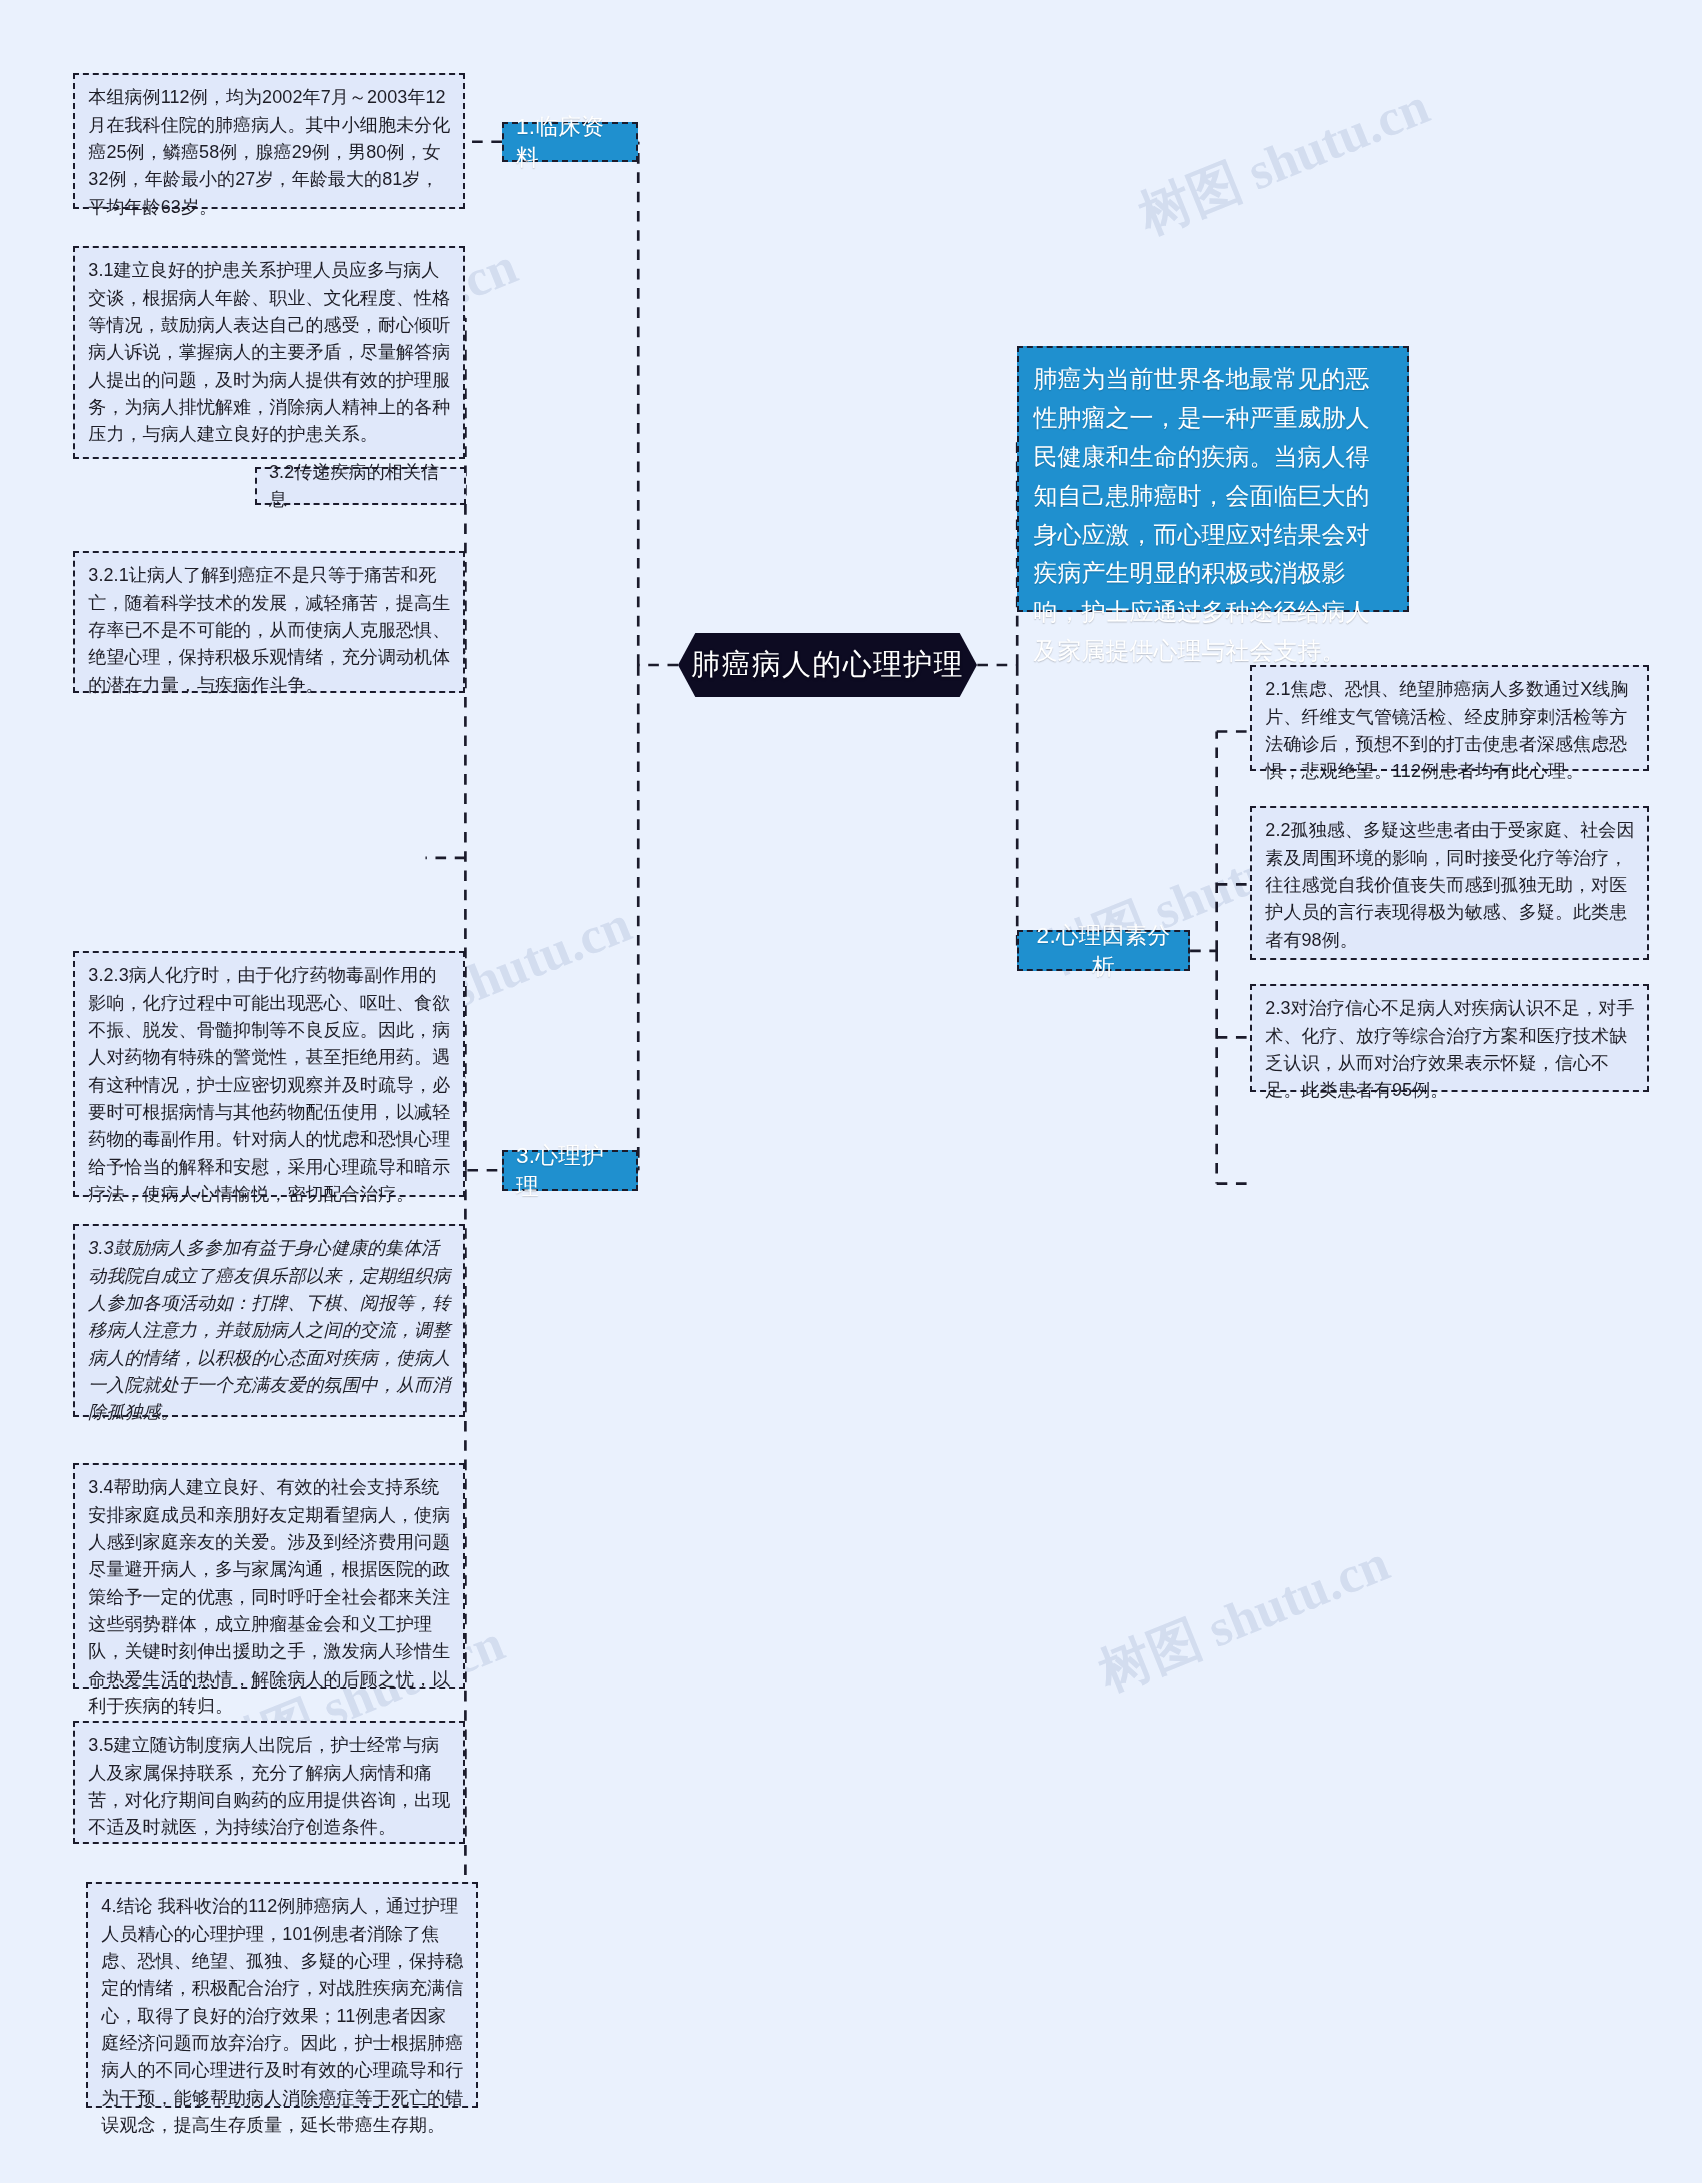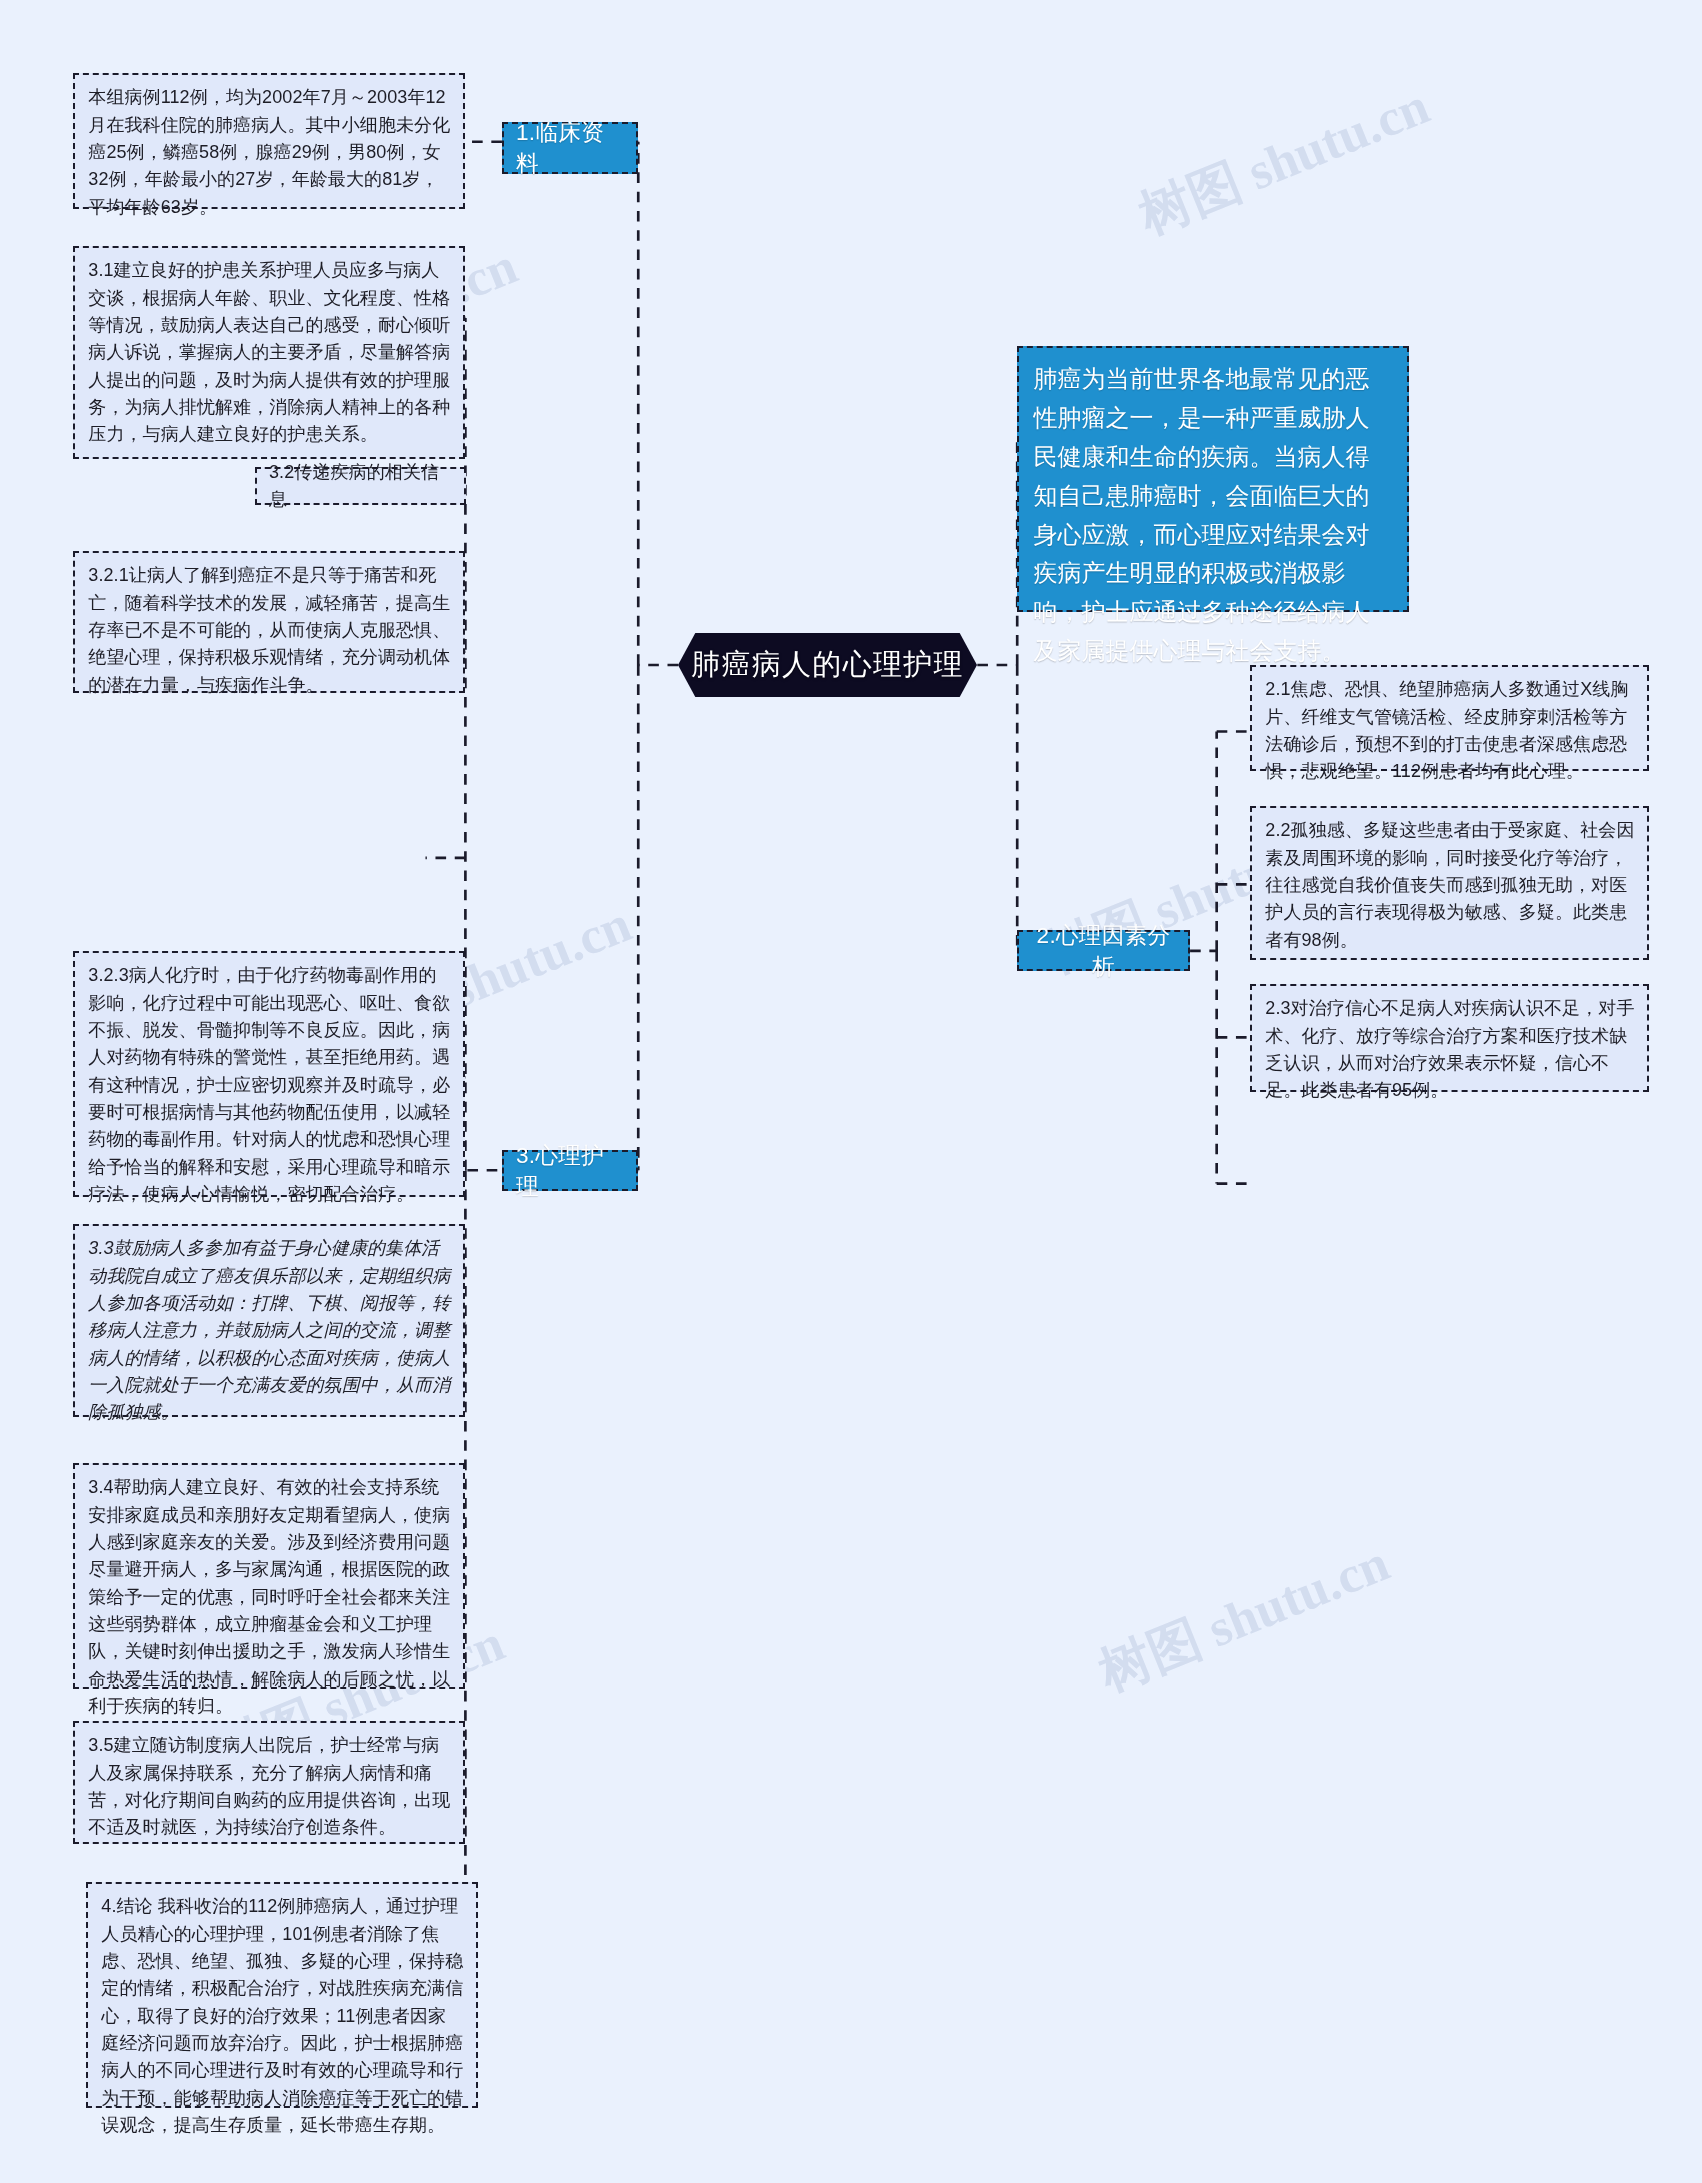--- a/index.html
+++ b/index.html
@@ -140,7 +140,7 @@
     <span>肺癌病人的心理护理</span>
   </div>
 
-  <div class="node branch one-line" style="left:502px;top:122px;width:136px;height:52px;">
+  <div class="node branch one-line" style="left:502px;top:122px;width:136px;height:40px;">
     <span>1.临床资料</span>
   </div>
 

